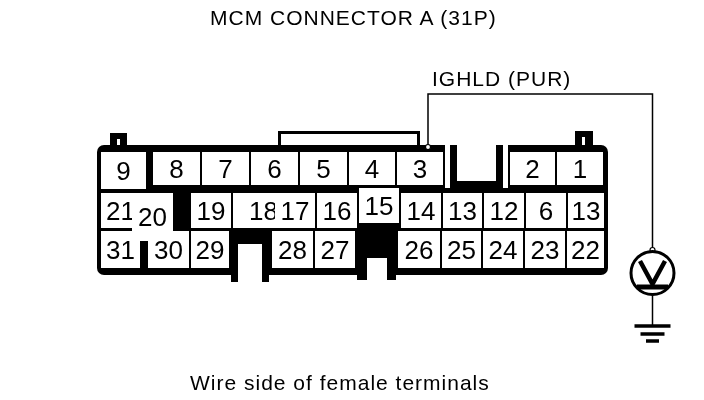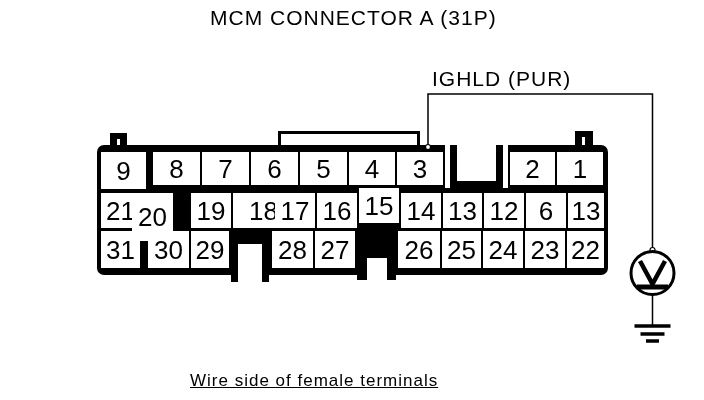--- a/index.html
+++ b/index.html
@@ -16,7 +16,7 @@
     font-size:21px;letter-spacing:1px;white-space:nowrap;
   }
   .caption{
-    font-size:17px;letter-spacing:1px;white-space:nowrap;text-decoration:underline;
+    font-size:21px;letter-spacing:1px;white-space:nowrap;
   }
   .shell{
     background:#000;border-radius:7px;

